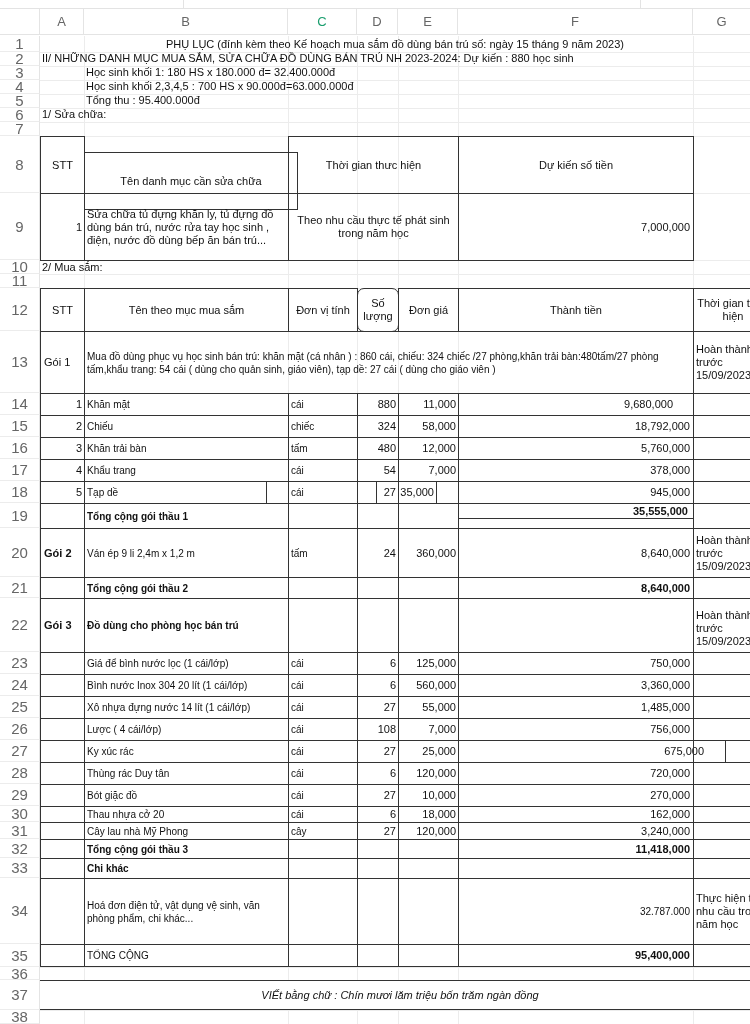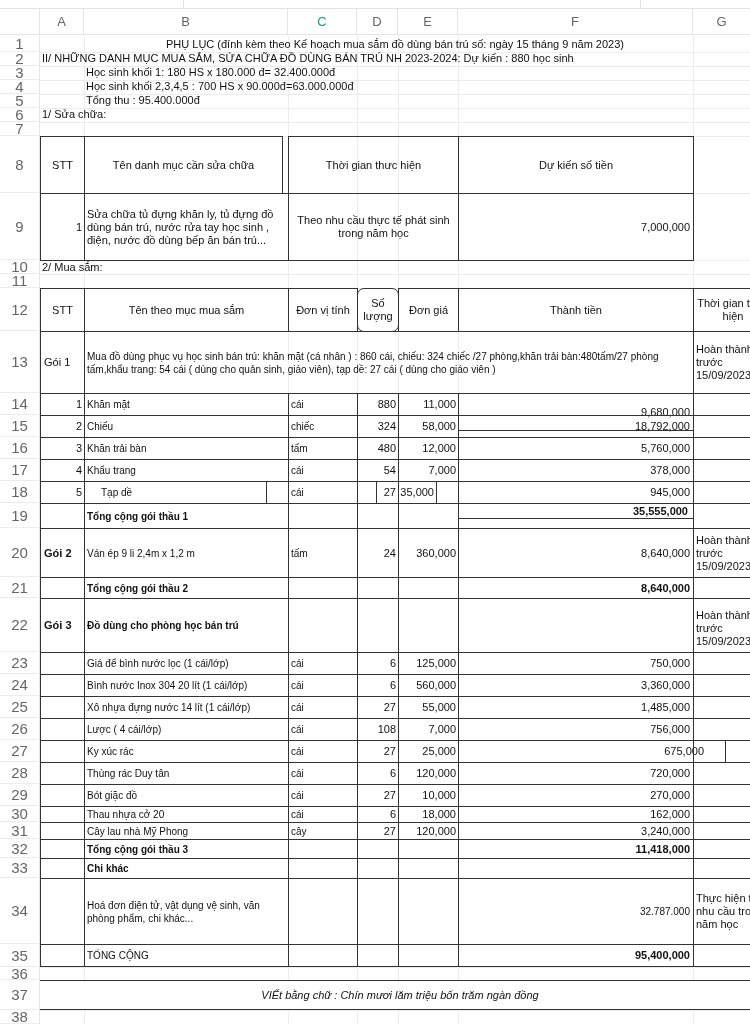--- a/index.html
+++ b/index.html
@@ -135,7 +135,7 @@
 <div class="cell" style="left:42px;top:108px;width:300px;height:14px;">1/ Sửa chữa:</div>
 
 <div class="cell b vc center" style="left:40px;top:136px;width:45px;height:58px;">STT</div>
-<div class="cell b vc center" style="left:84px;top:136px;width:199px;height:58px;">Tên danh mục cần sửa chữa</div>
+<div class="cell b vc center" style="left:84px;top:152px;width:214px;height:58px;">Tên danh mục cần sửa chữa</div>
 <div class="cell b vc center" style="left:288px;top:136px;width:171px;height:58px;">Thời gian thưc hiện</div>
 <div class="cell b vc center" style="left:458px;top:136px;width:236px;height:58px;">Dự kiến số tiền</div>
 

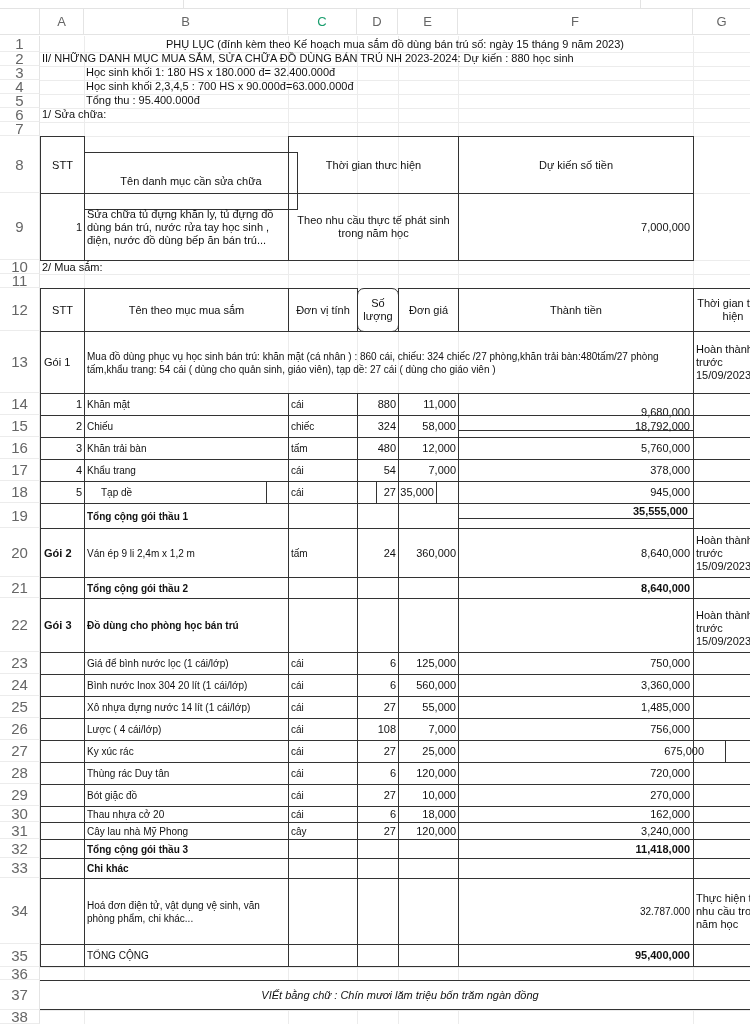--- a/index.html
+++ b/index.html
@@ -164,7 +164,7 @@
     <div class="cell b vc" style="left: 288px; top: 393px; width: 70px; height: 23px; padding-left: 2px; font-size: 10px;">cái</div>
     <div class="cell b vc right" style="left: 357px; top: 393px; width: 42px; height: 23px; padding-right: 2px;">880</div>
     <div class="cell b vc right" style="left: 398px; top: 393px; width: 61px; height: 23px; padding-right: 2px;">11,000</div>
-    <div class="cell b vc right" style="left: 458px; top: 393px; width: 236px; height: 38px; padding-right: 3px;">9,680,000</div>
+    <div class="cell b vc right" style="left: 458px; top: 393px; width: 236px; height: 23px; padding-right: 20px;">9,680,000</div>
     <div class="cell b vc" style="left: 693px; top: 393px; width: 80px; height: 23px; padding-left: 2px; font-size: 10px;"></div>
     <div class="cell b vc right" style="left: 40px; top: 415px; width: 45px; height: 23px; padding-right: 2px;">2</div>
     <div class="cell b vc" style="left: 84px; top: 415px; width: 205px; height: 23px; padding-left: 2px; font-size: 10px;">Chiếu</div>

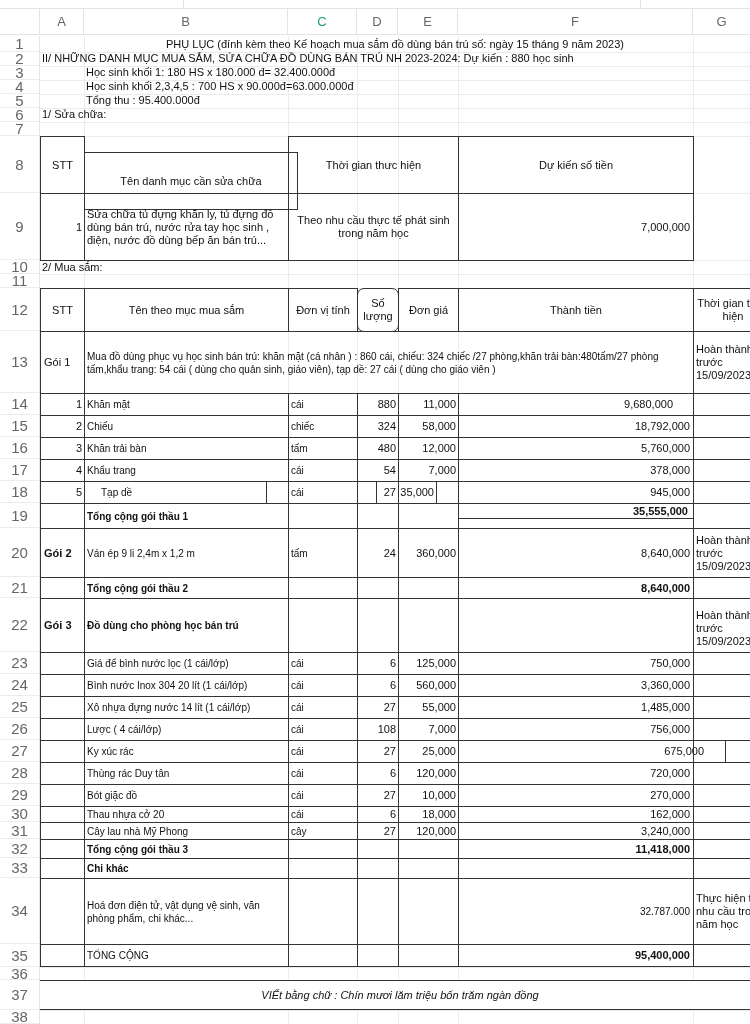--- a/index.html
+++ b/index.html
@@ -188,7 +188,7 @@
     <div class="cell b vc right" style="left: 458px; top: 459px; width: 236px; height: 23px; padding-right: 3px;">378,000</div>
     <div class="cell b vc" style="left: 693px; top: 459px; width: 80px; height: 23px; padding-left: 2px; font-size: 10px;"></div>
     <div class="cell b vc right" style="left: 40px; top: 481px; width: 45px; height: 23px; padding-right: 2px;">5</div>
-    <div class="cell b vc" style="left: 84px; top: 481px; width: 183px; height: 23px; padding-left: 16px; font-size: 10px;">Tạp dề</div>
+    <div class="cell b vc" style="left: 84px; top: 481px; width: 183px; height: 23px; padding-left: 2px; font-size: 10px;">Tạp dề</div>
     <div class="cell b vc" style="left: 288px; top: 481px; width: 70px; height: 23px; padding-left: 2px; font-size: 10px;">cái</div>
     <div class="cell b vc right" style="left: 357px; top: 481px; width: 42px; height: 23px; padding-right: 2px;">27</div>
     <div class="cell b vc right" style="left: 376px; top: 481px; width: 61px; height: 23px; padding-right: 2px;">35,000</div>

